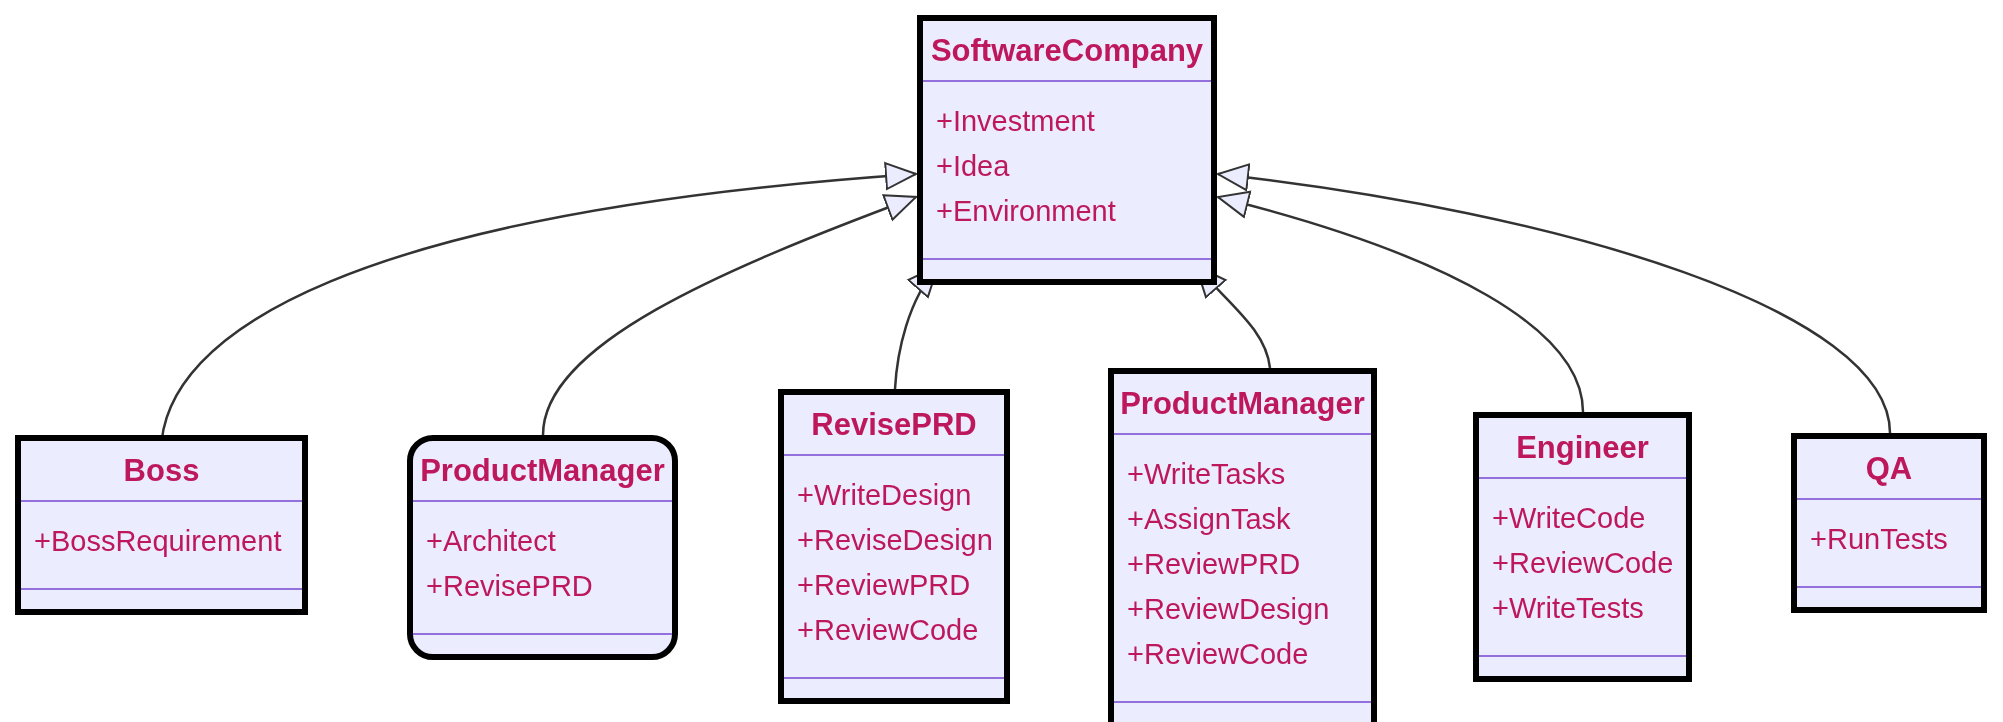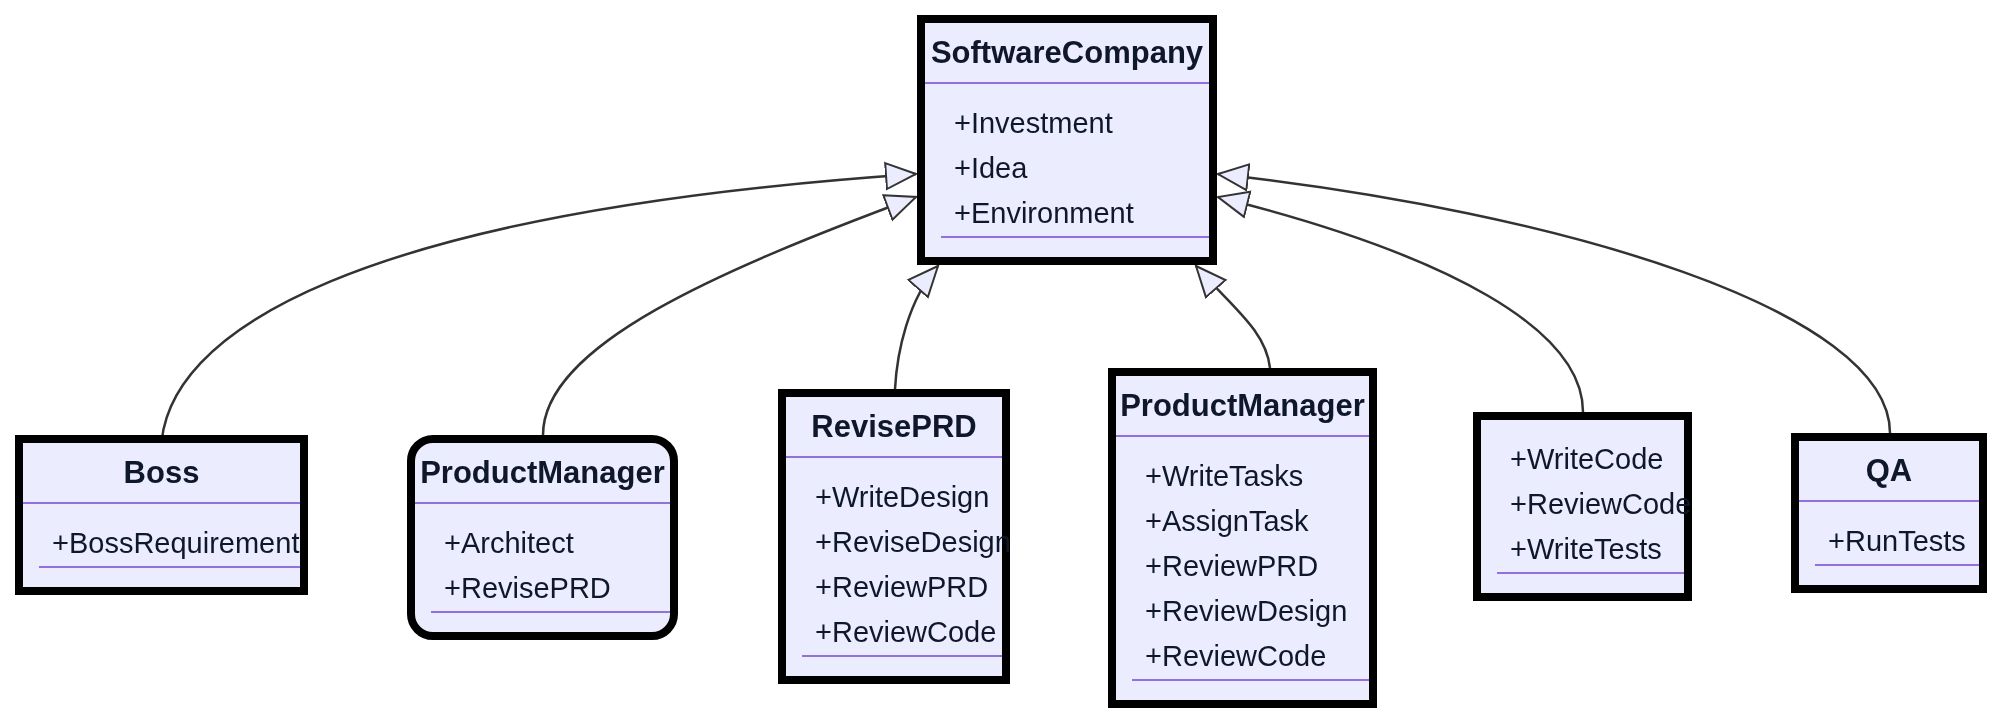--- a/index.html
+++ b/index.html
@@ -30,9 +30,9 @@
   .class-box {
     position: absolute;
     background: #ECECFF;
-    border: 8px solid #000000;
+    border: 6px solid #000000;
     box-sizing: border-box;
-    color: #0f172a;
+    color: #be185d;
   }
   .class-title {
     font-weight: bold;

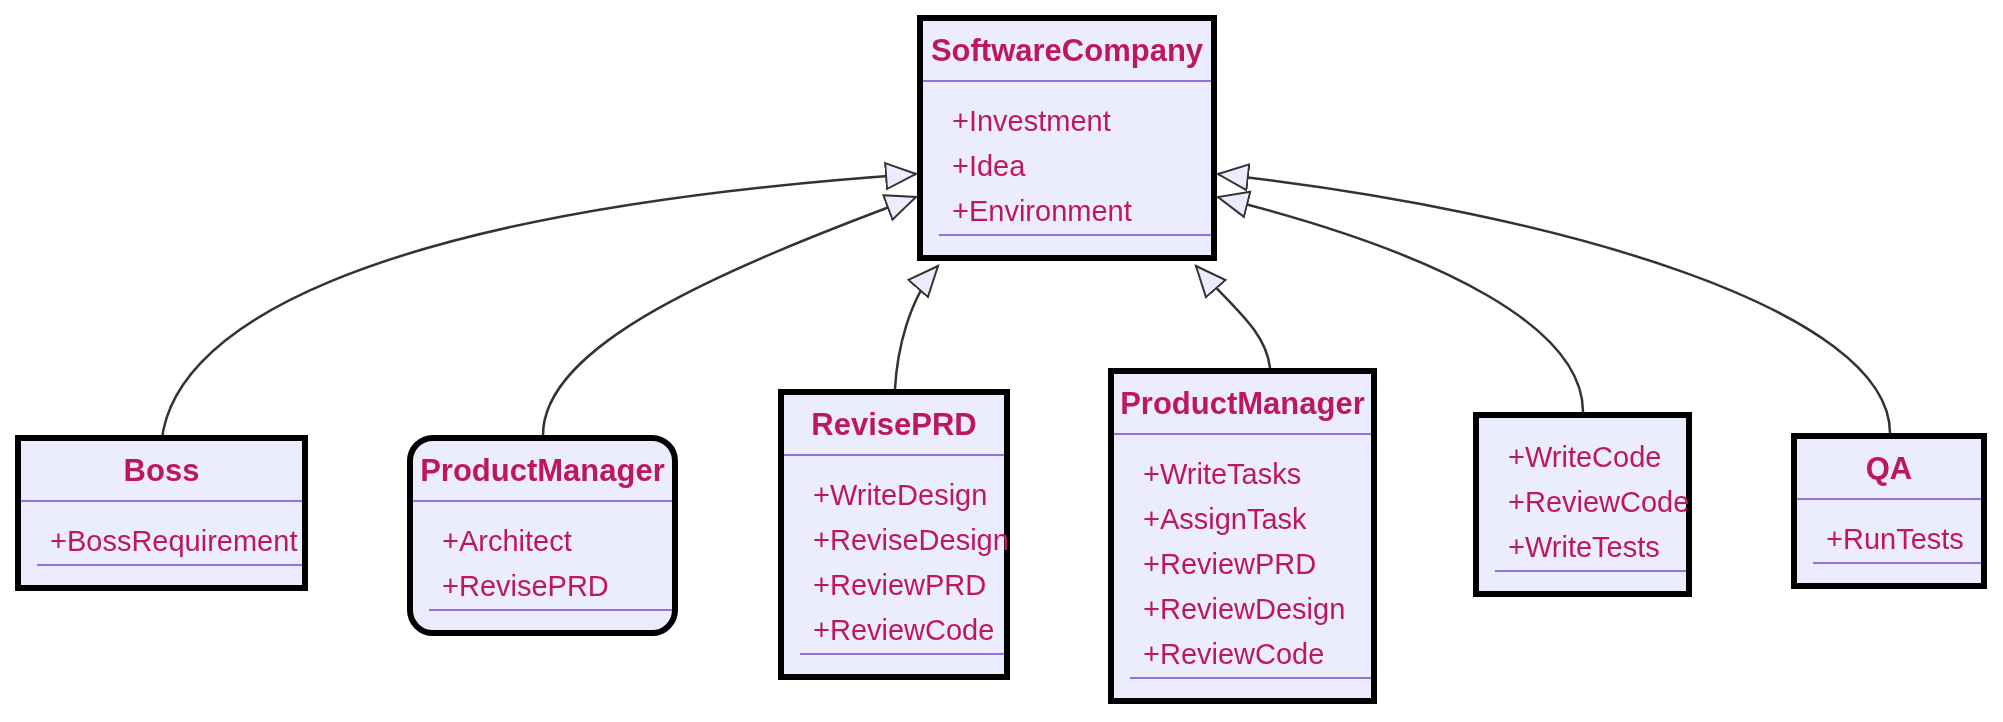--- a/index.html
+++ b/index.html
@@ -45,9 +45,8 @@
     overflow: hidden;
   }
   .class-members {
-    padding: 17px 6px 0 13px;
+    padding: 17px 6px 24px 13px;
     border-bottom: 2px solid #9370DB;
-    margin-left: 16px;
   }
   .member-row {
     font-size: 29px;

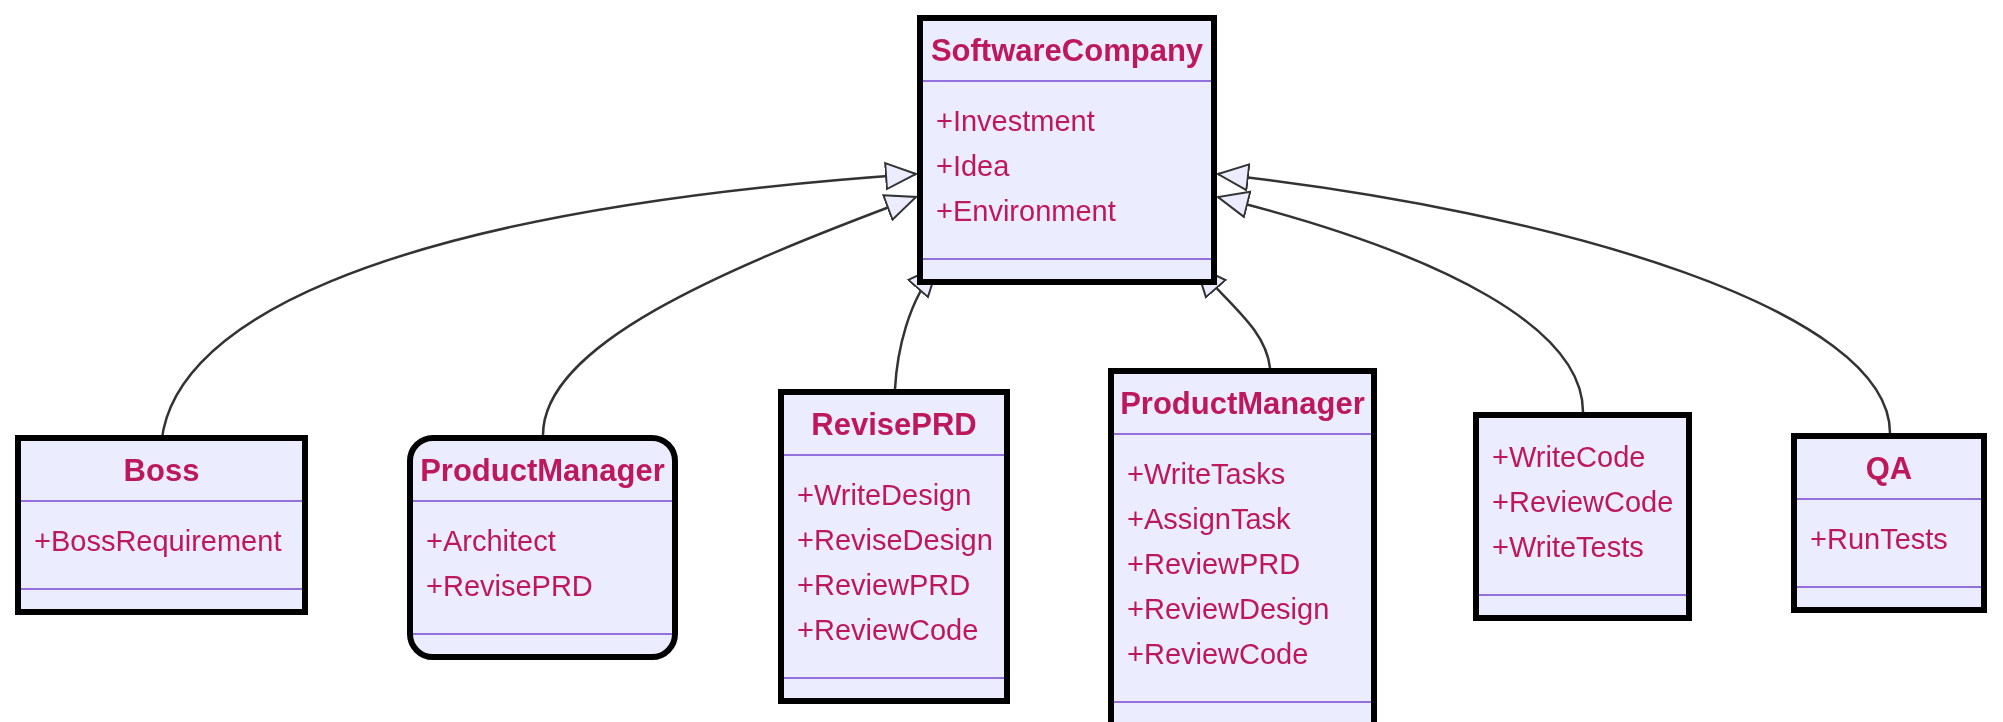--- a/index.html
+++ b/index.html
@@ -127,6 +127,7 @@
   </div>
 
   <div class="class-box" style="left: 1473px; top: 412px; width: 219px;">
+    <div class="class-title">Engineer</div>
     <div class="class-members">
         <div class="member-row">+WriteCode</div>
         <div class="member-row">+ReviewCode</div>

